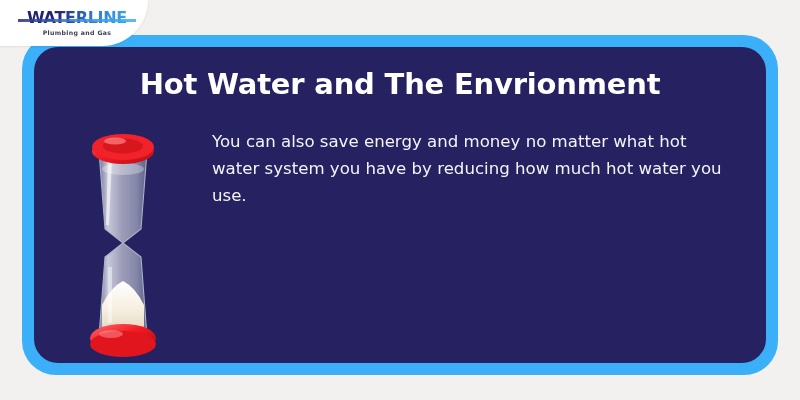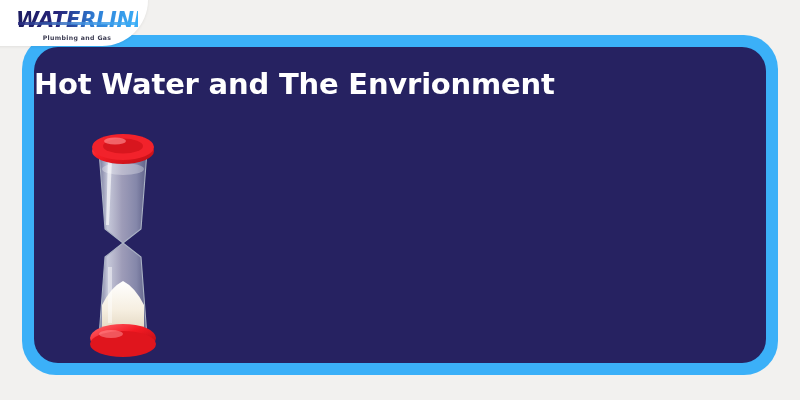--- a/index.html
+++ b/index.html
@@ -58,7 +58,7 @@
   }
   #logo-wordmark {
     font-family: "DejaVu Sans", sans-serif;
-    font-size: 21px;
+    font-size: 16px;
     font-weight: bold;
     letter-spacing: -0.3px;
     line-height: 1;
@@ -69,7 +69,6 @@
     -webkit-text-fill-color: transparent;
     white-space: nowrap;
     position: relative;
-    font-style: italic;
   }
   
   #logo-wordmark::after {

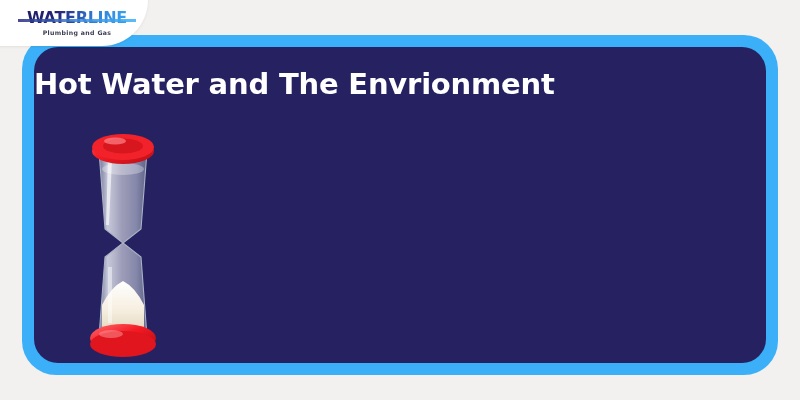--- a/index.html
+++ b/index.html
@@ -97,6 +97,7 @@
     left: 0;
     right: 0;
     top: 20px;
+    text-align: center;
     color: #ffffff;
     font-family: "DejaVu Sans", sans-serif;
     font-size: 29px;

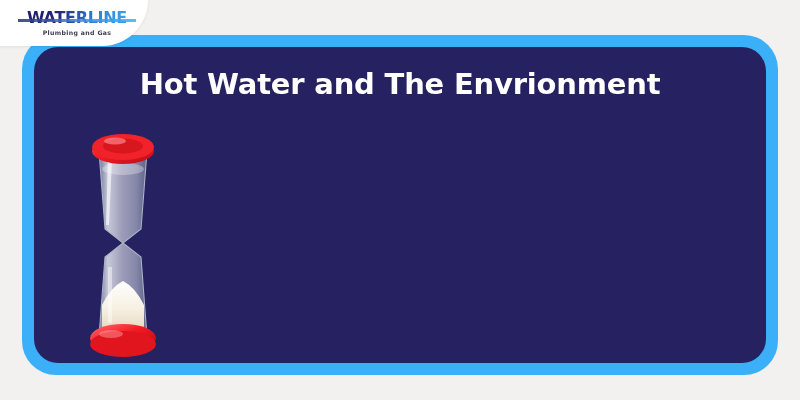--- a/index.html
+++ b/index.html
@@ -196,6 +196,7 @@
       </div>
 
       <div id="body-text">
+        <p class="body-para">You can also save energy and money no matter what hot water system you have by reducing how much hot water you use.</p>
       </div>
 
     </div>

